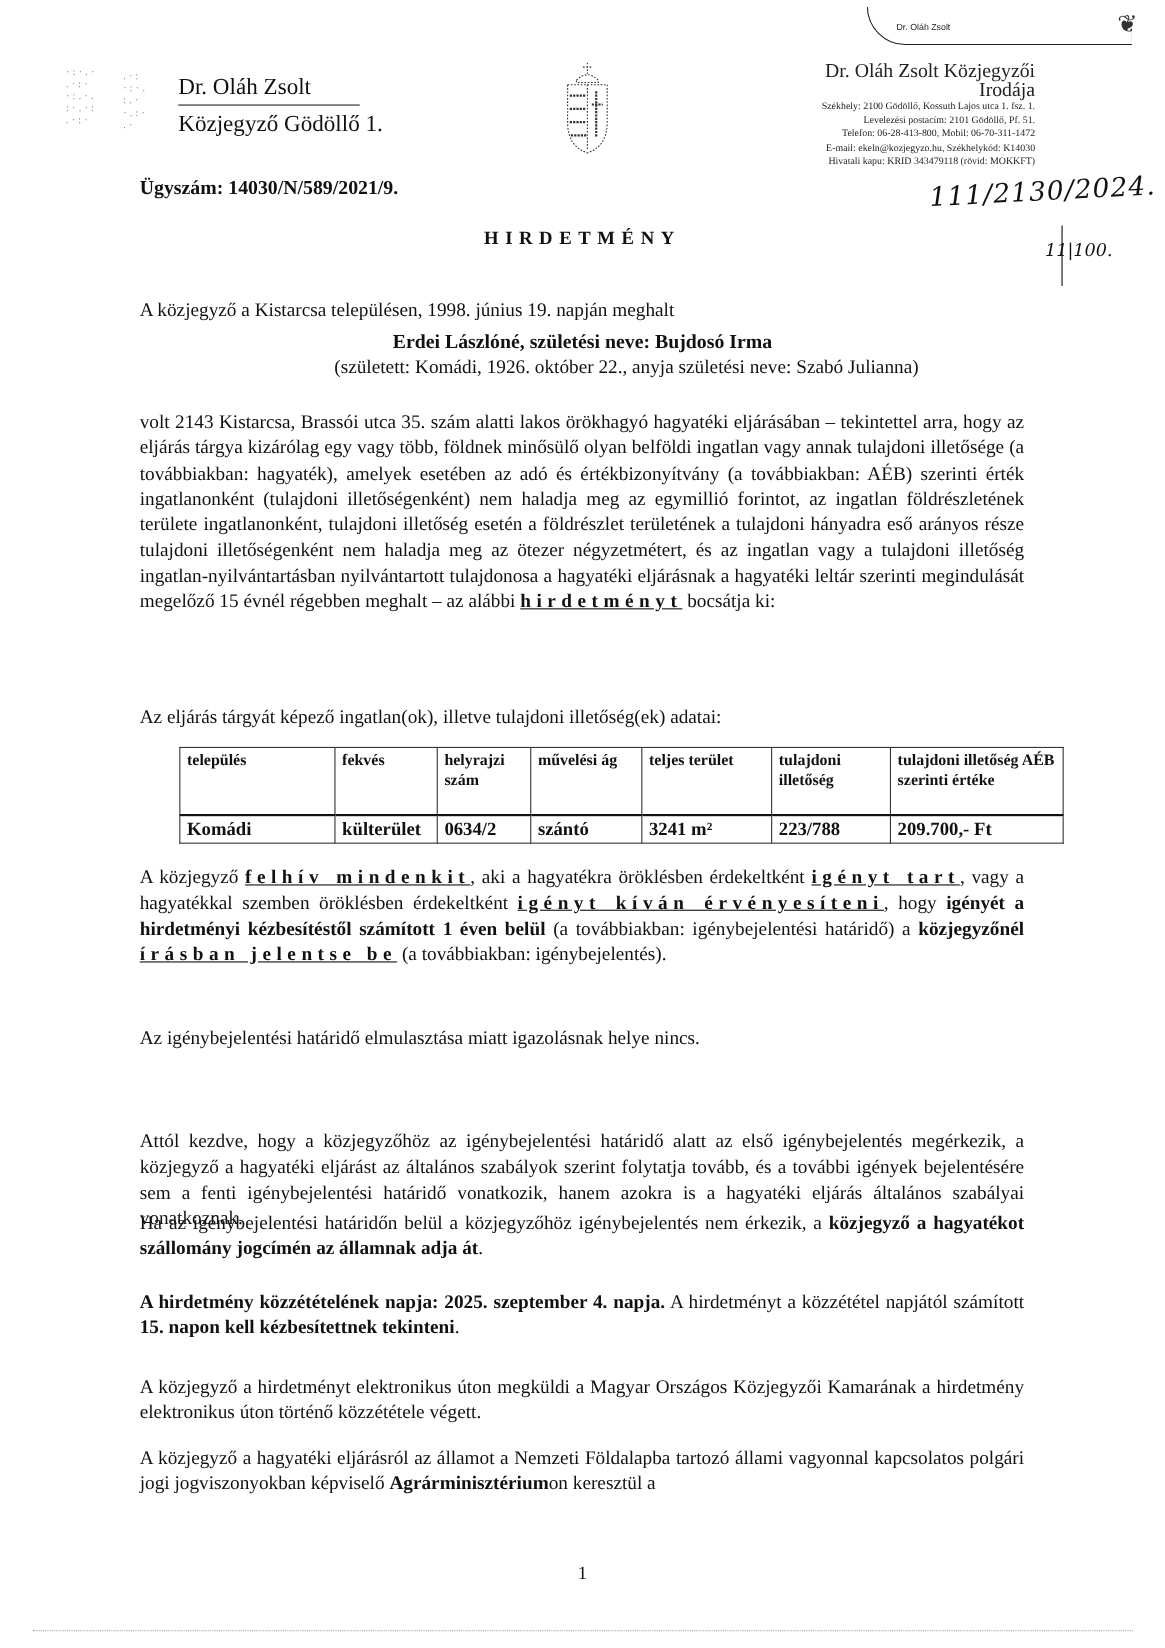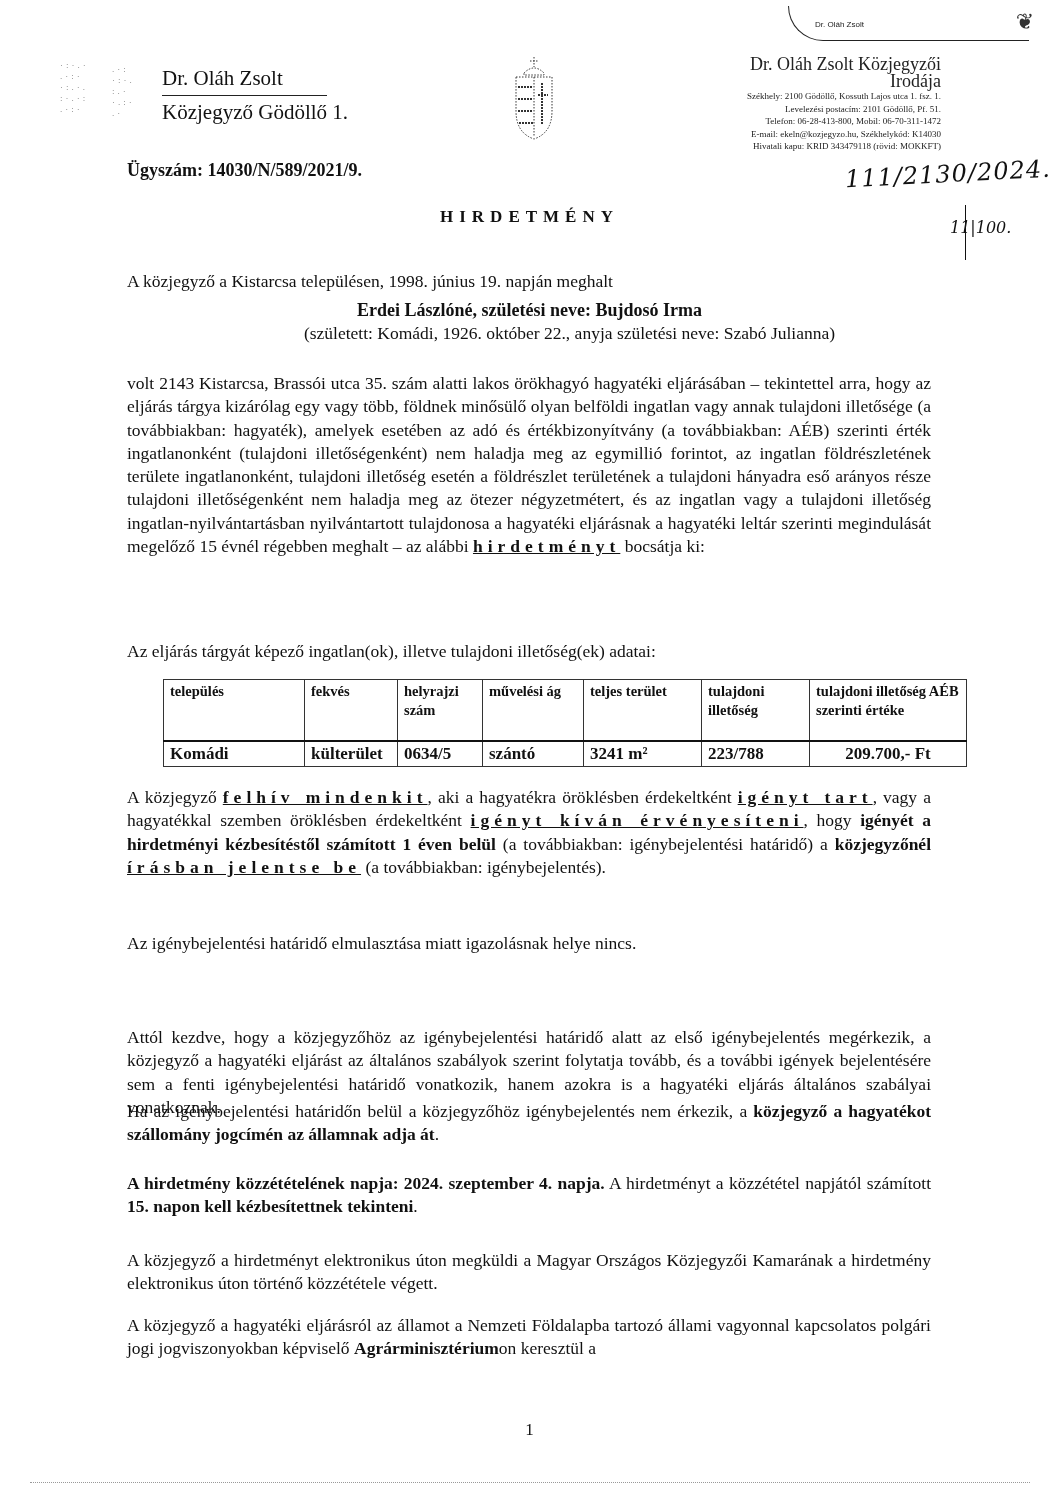--- a/index.html
+++ b/index.html
@@ -109,7 +109,7 @@
   <tr class="row">
     <td>Komádi</td>
     <td>külterület</td>
-    <td>0634/5</td>
+    <td>0634/2</td>
     <td>szántó</td>
     <td>3241 m²</td>
     <td>223/788</td>

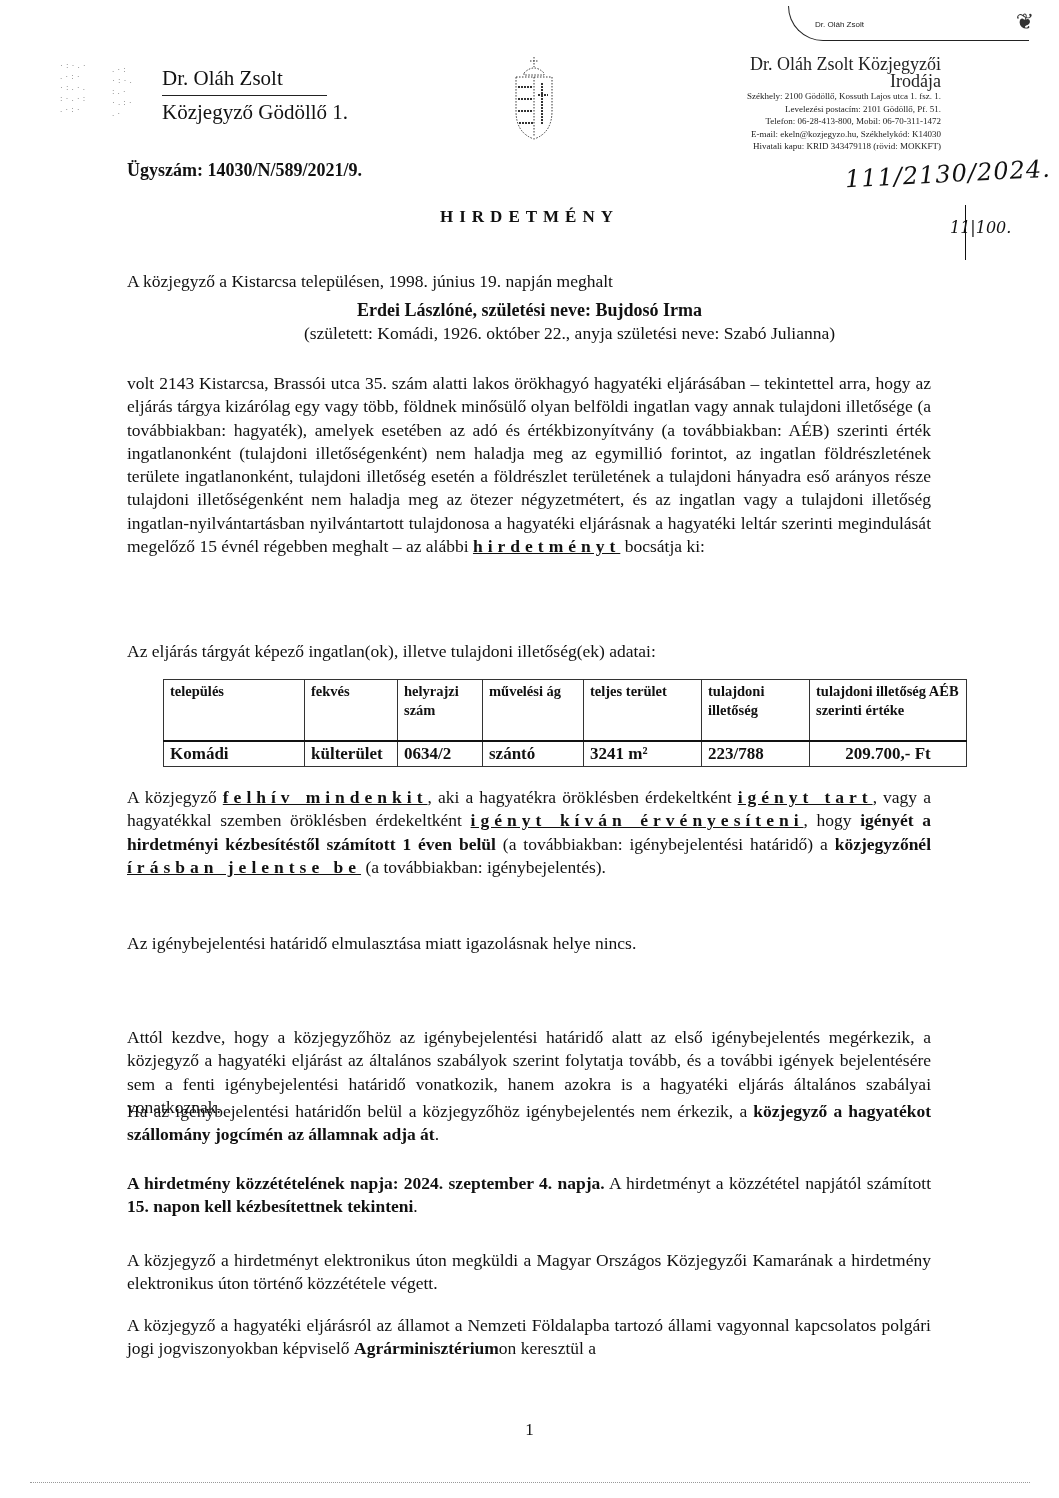--- a/index.html
+++ b/index.html
@@ -36,7 +36,7 @@
   table.prop td { border:1px solid #333; padding:2px 6px; vertical-align:top; }
   table.prop tr.head td { font-weight:bold; height:56px; line-height:19px; }
   table.prop tr.row td { font-weight:bold; font-size:17px; border-top:2px solid #111; }
-  table.prop td.right { text-align:center; }
+  table.prop td.right { text-align:left; }
   .pageno { left:0; width:1059px; top:1420px; text-align:center; font-size:17px; }
   .dotline { left:30px; top:1482px; width:1000px; border-top:1px dotted #999; }
 </style>

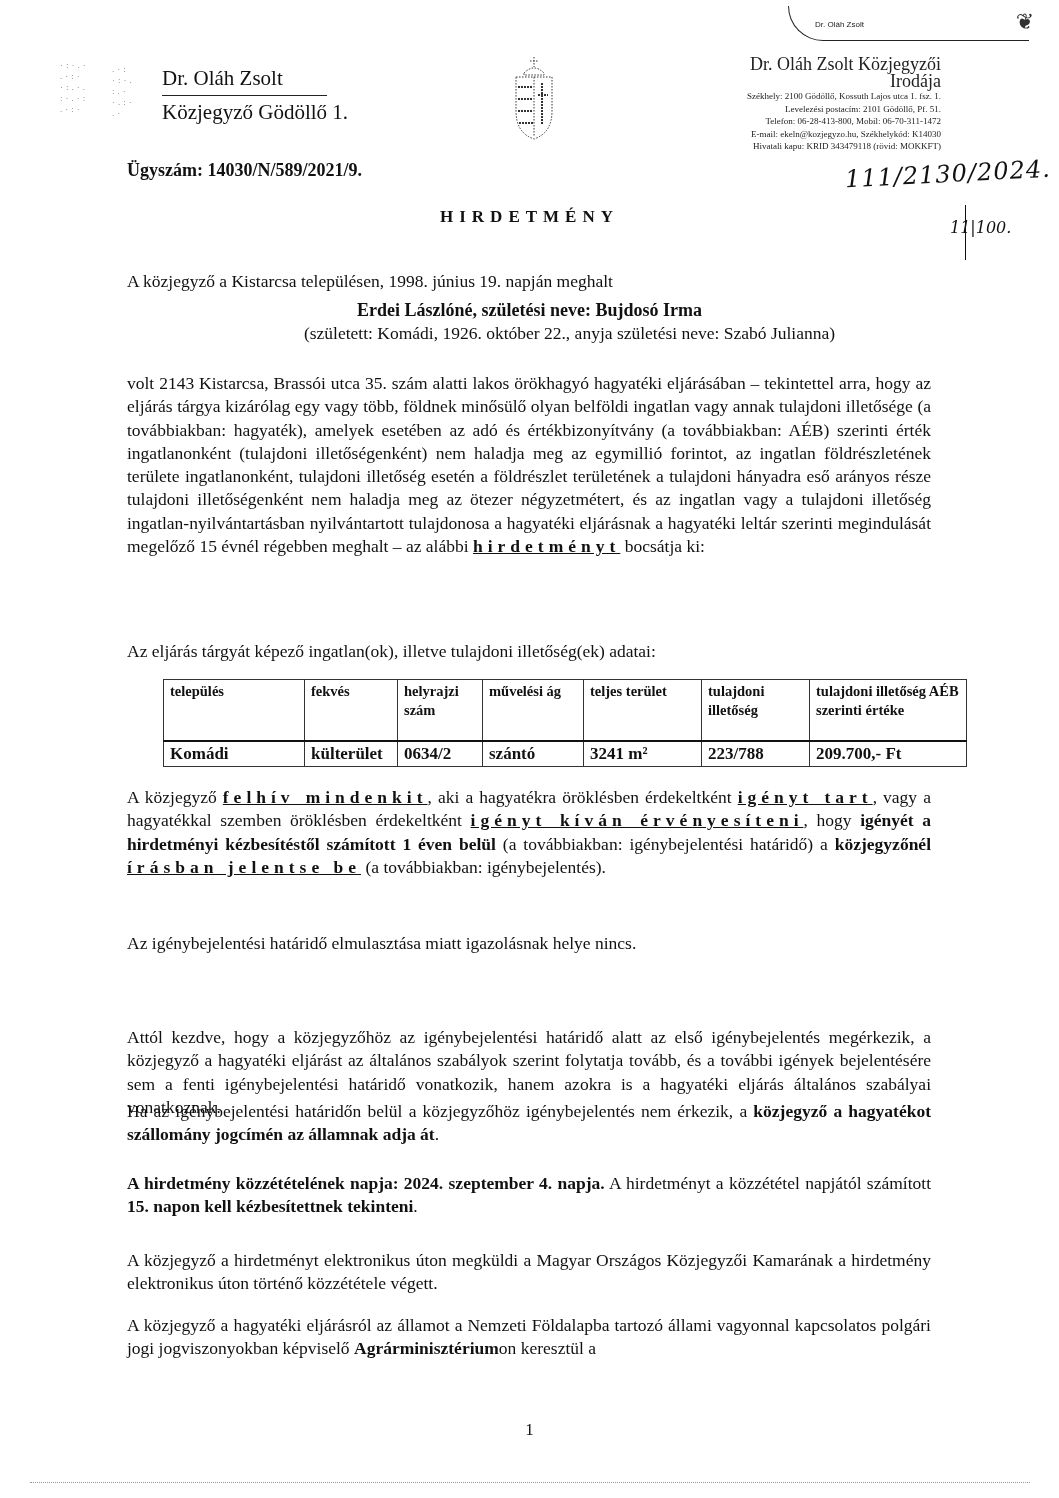--- a/index.html
+++ b/index.html
@@ -126,7 +126,7 @@
 
 <div class="abs p" style="top:1100px;"><span>Ha az igénybejelentési határidőn belül a közjegyzőhöz igénybejelentés nem érkezik, a </span><b>közjegyző a hagyatékot szállomány jogcímén az államnak adja át</b><span>.</span></div>
 
-<div class="abs p" style="top:1172px;"><b>A hirdetmény közzétételének napja: 2024. szeptember 4. napja.</b><span> A hirdetményt a közzététel napjától számított </span><b>15. napon kell kézbesítettnek tekinteni</b><span>.</span></div>
+<div class="abs p" style="top:1172px;"><b>A hirdetmény közzétételének napja: 2025. szeptember 4. napja.</b><span> A hirdetményt a közzététel napjától számított </span><b>15. napon kell kézbesítettnek tekinteni</b><span>.</span></div>
 
 <div class="abs p" style="top:1249px;">A közjegyző a hirdetményt elektronikus úton megküldi a Magyar Országos Közjegyzői Kamarának a hirdetmény elektronikus úton történő közzététele végett.</div>
 

